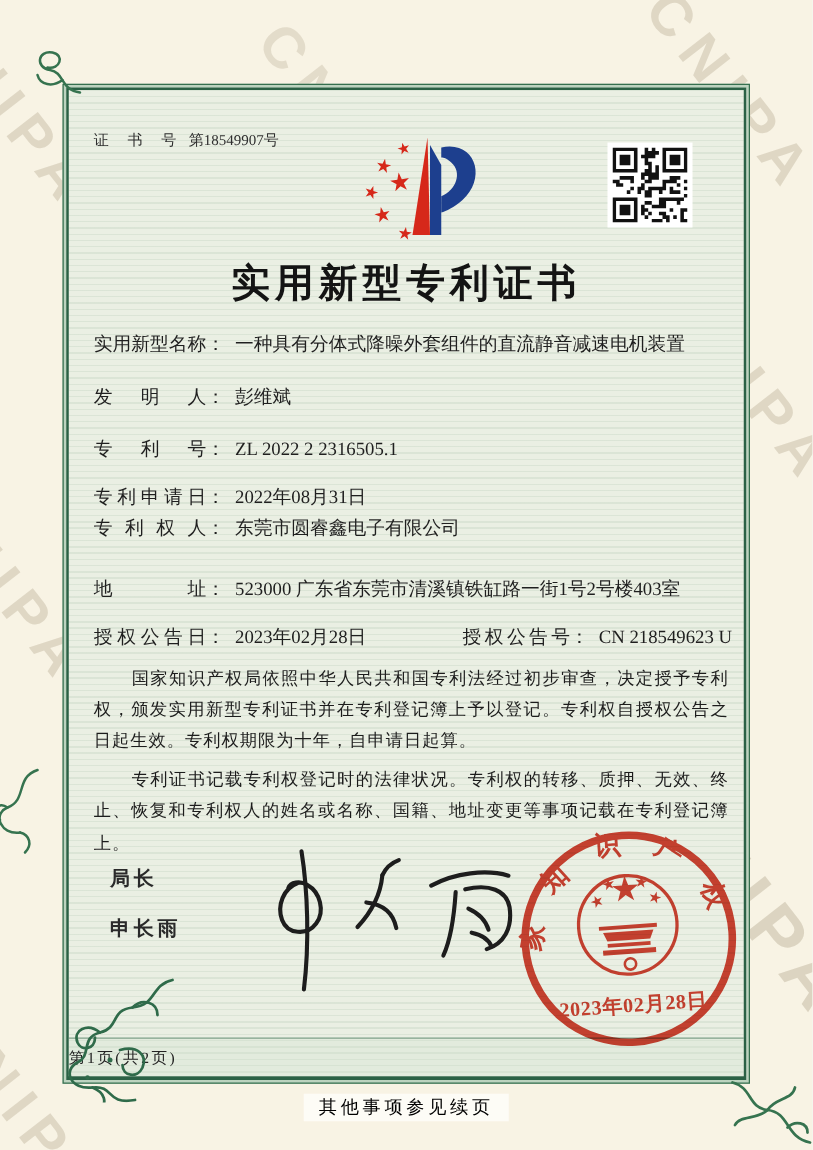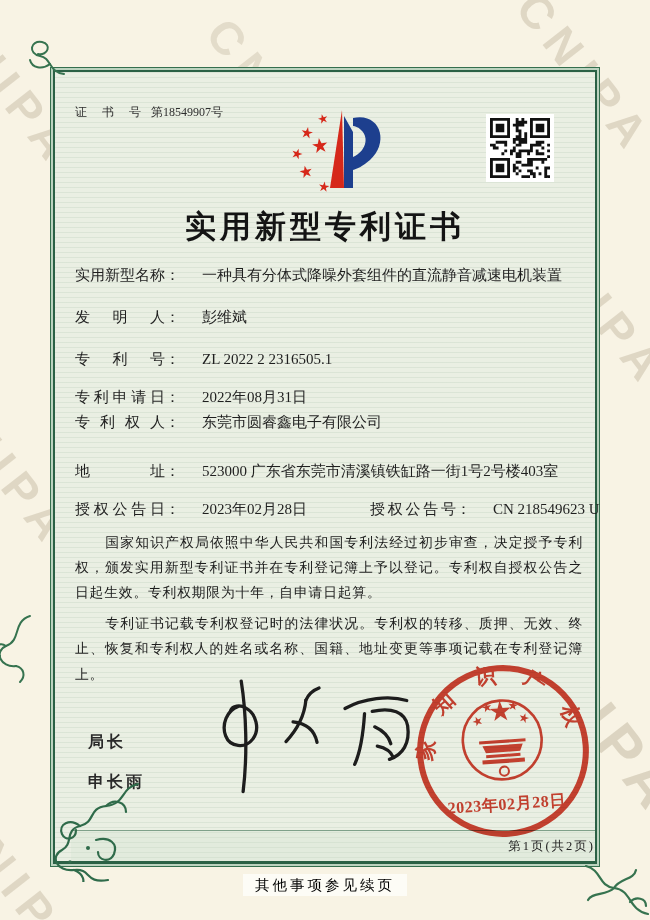--- a/index.html
+++ b/index.html
@@ -53,7 +53,7 @@
   .r0{top:194px;} .r1{top:236px;} .r2{top:278px;} .r3{top:316px;} .r4{top:341px;} .r5{top:390px;} .r6{top:428px;}
   .flabel{display:inline-block;width:90px;text-align:justify;text-align-last:justify;vertical-align:bottom;}
   .fcolon{margin:0 2px 0 0;}
-  .fvalue{margin-left:20px;}
+  .fvalue{margin-left:6px;}
   .fgroup2{position:absolute;left:295px;top:0;}
   .fgroup2 .flabel{width:86px;}
 

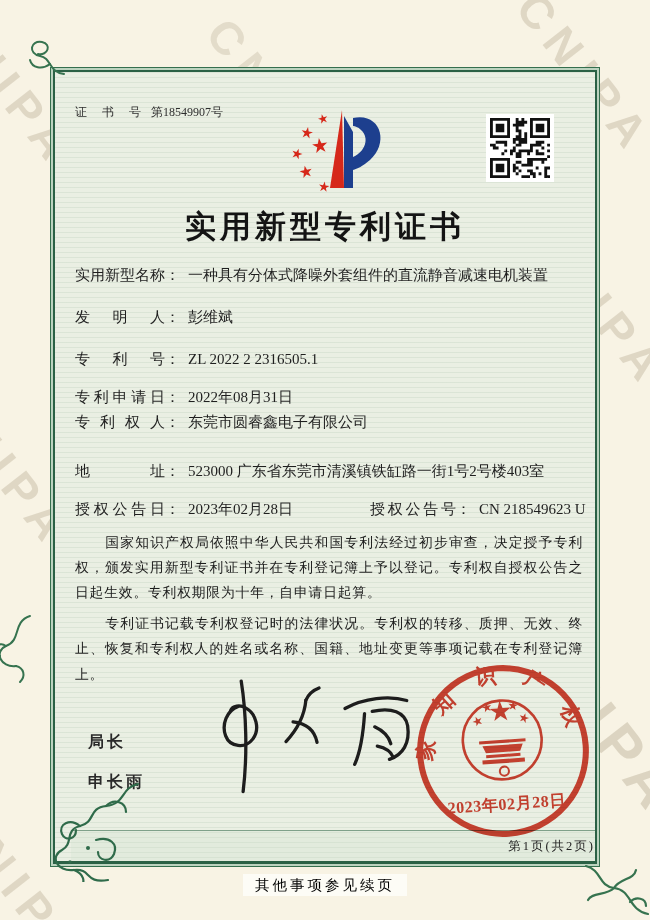--- a/index.html
+++ b/index.html
@@ -63,7 +63,7 @@
   .paras p{margin:0 0 6px 0;text-indent:2.2em;}
 
   
-  .official{position:absolute;left:33px;top:650px;z-index:2;
+  .official{position:absolute;left:33px;top:612px;z-index:2;
       font-family:"Liberation Sans","DejaVu Sans",sans-serif;font-weight:700;
       font-size:16px;letter-spacing:3px;color:#2a2a2a;line-height:40px;}
   .signature{position:absolute;left:128px;top:596px;width:252px;height:132px;z-index:2;

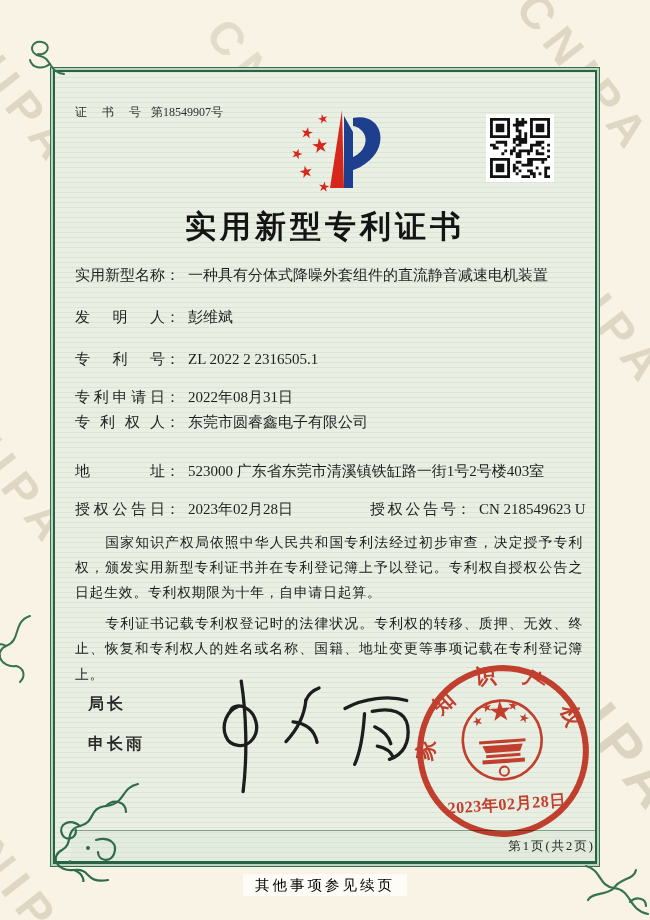--- a/index.html
+++ b/index.html
@@ -79,9 +79,9 @@
   .seal .date-text{font-size:16px;font-weight:700;fill:#d23524;letter-spacing:0.5px;}
 
   
-  .footer-band{position:absolute;left:16px;right:0;bottom:0;height:30px;z-index:2;
+  .footer-band{position:absolute;left:0;right:0;bottom:0;height:30px;z-index:2;
       border-top:1px solid rgba(45,100,70,0.55);background:rgba(205,222,205,0.25);
-      display:flex;align-items:center;justify-content:flex-end;}
+      display:flex;align-items:center;justify-content:flex-start;}
   .pagenum{font-size:12.5px;color:#222;letter-spacing:2px;}
   .contnote{position:absolute;left:0;top:876px;width:100%;text-align:center;z-index:2;}
   .contnote span{background:#fdfcf6;padding:3px 12px;font-size:14.5px;letter-spacing:3px;color:#000000;}

